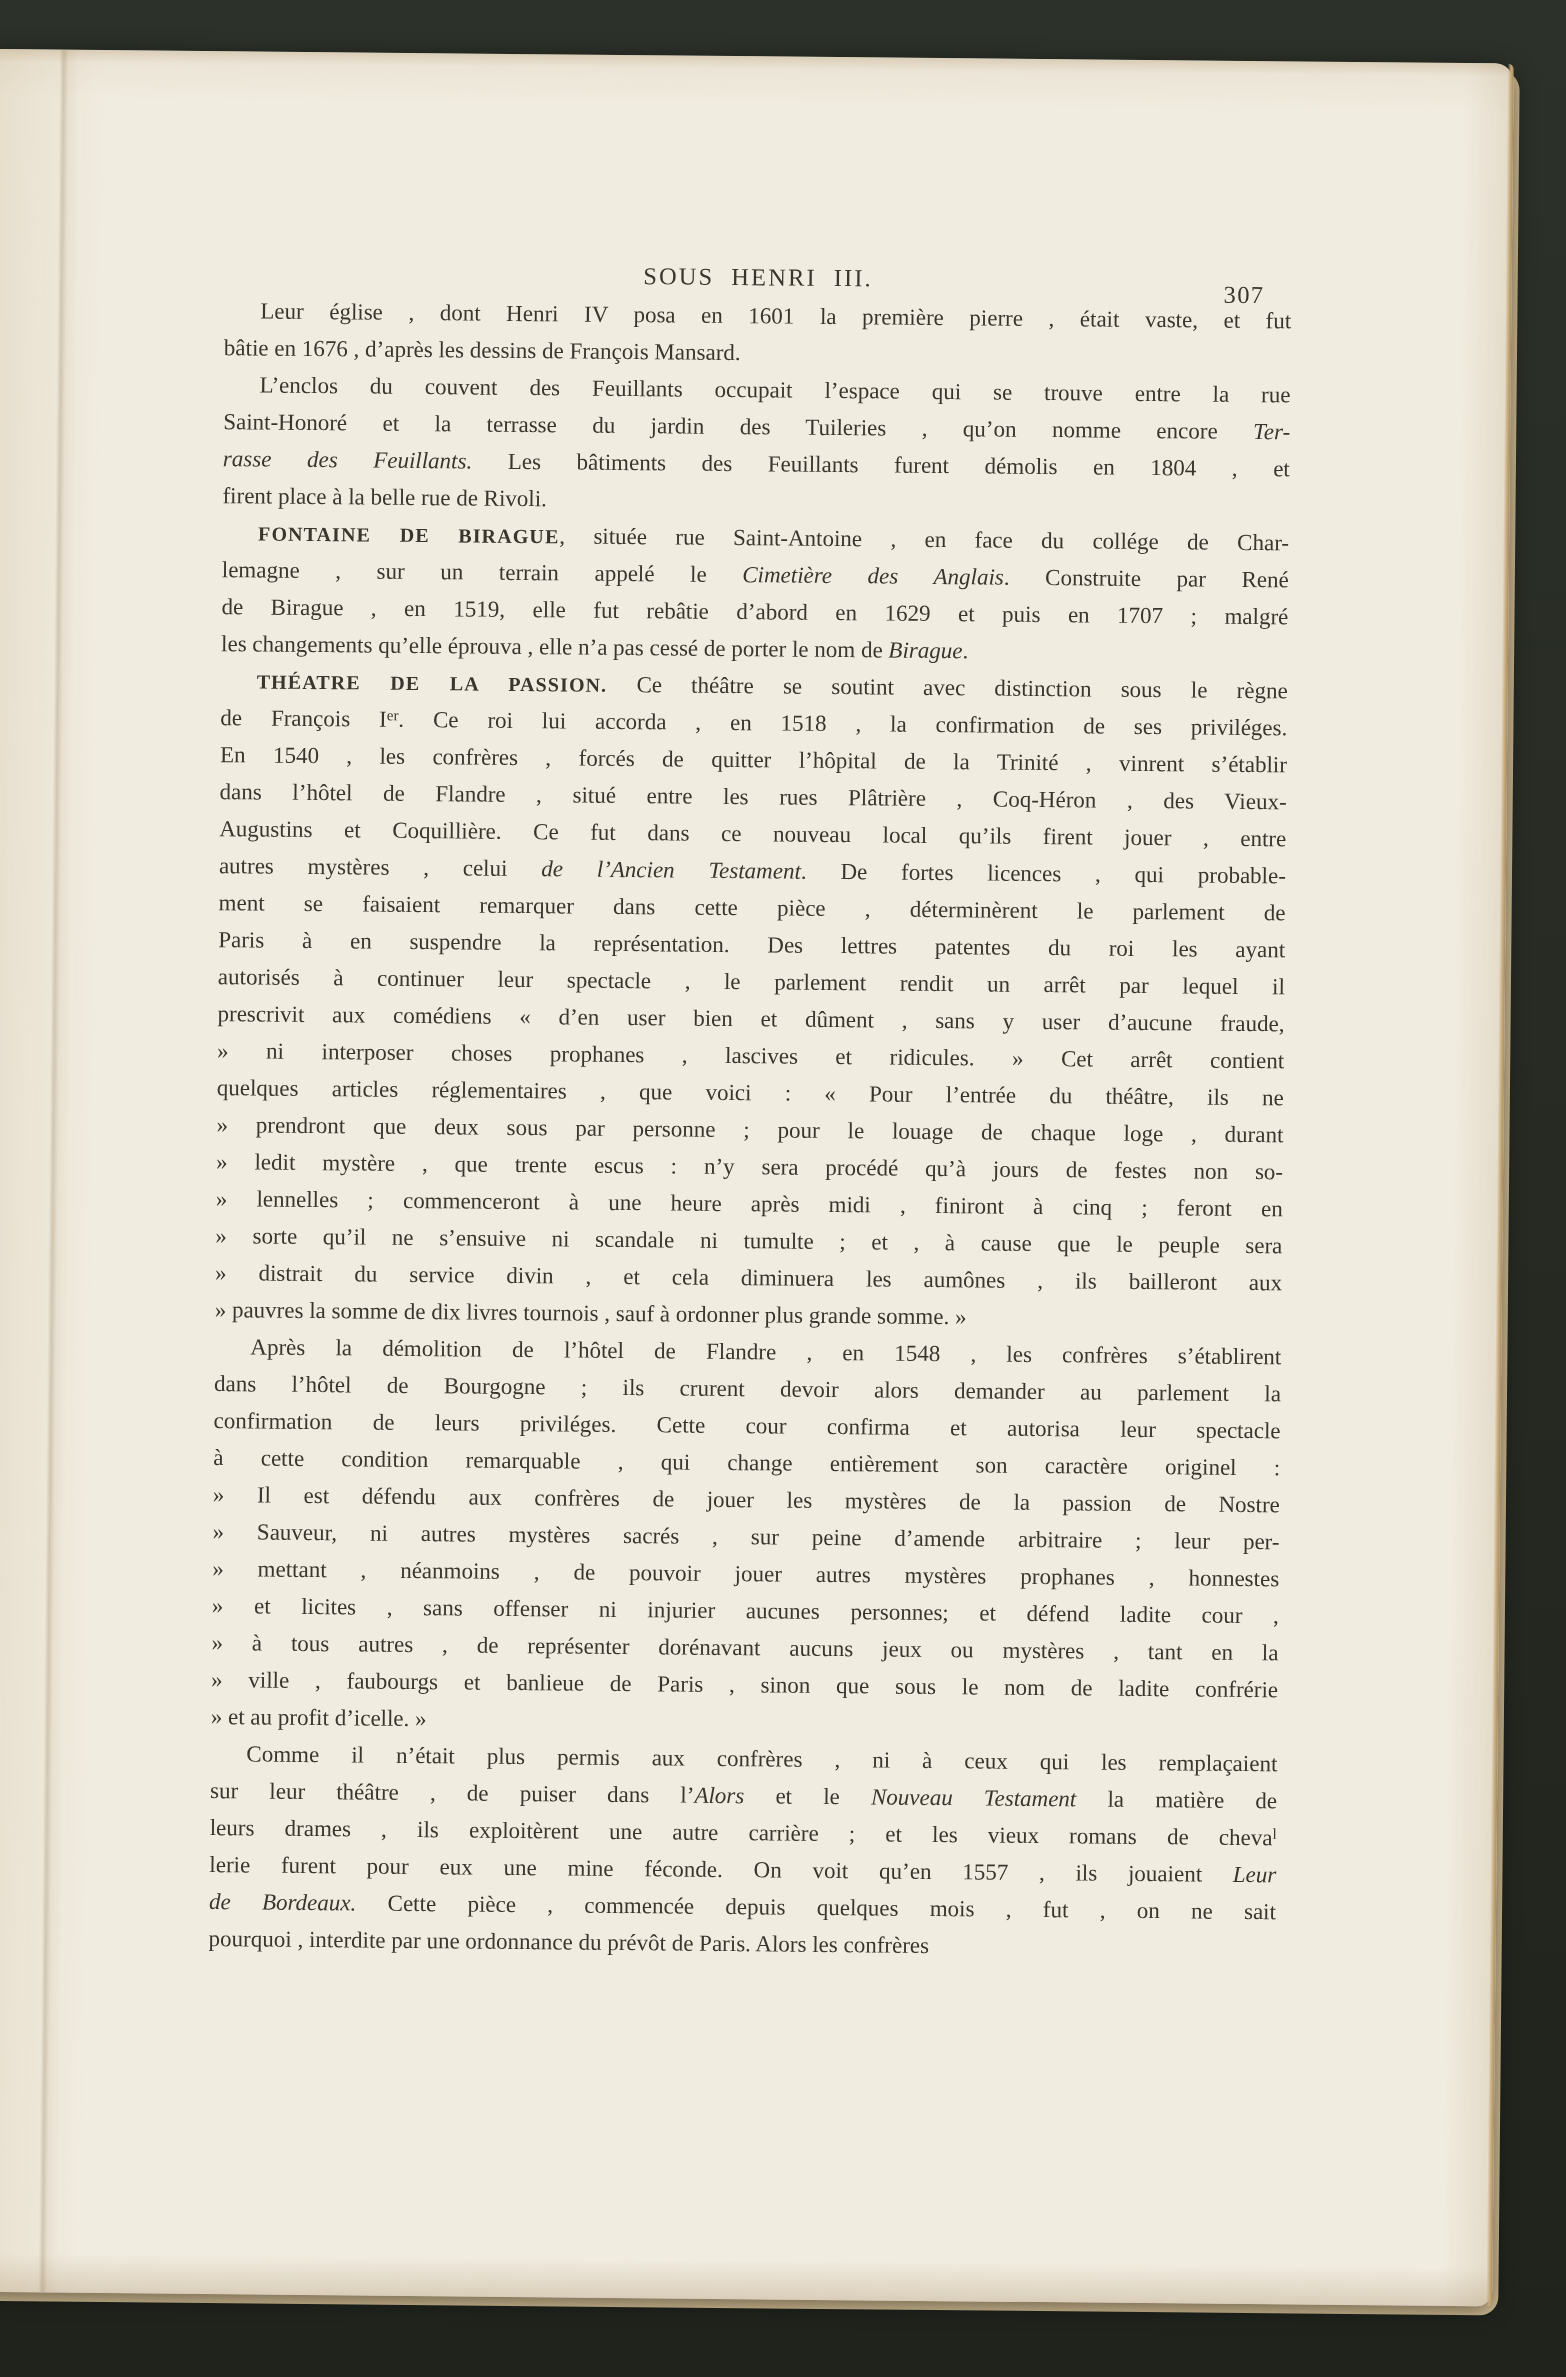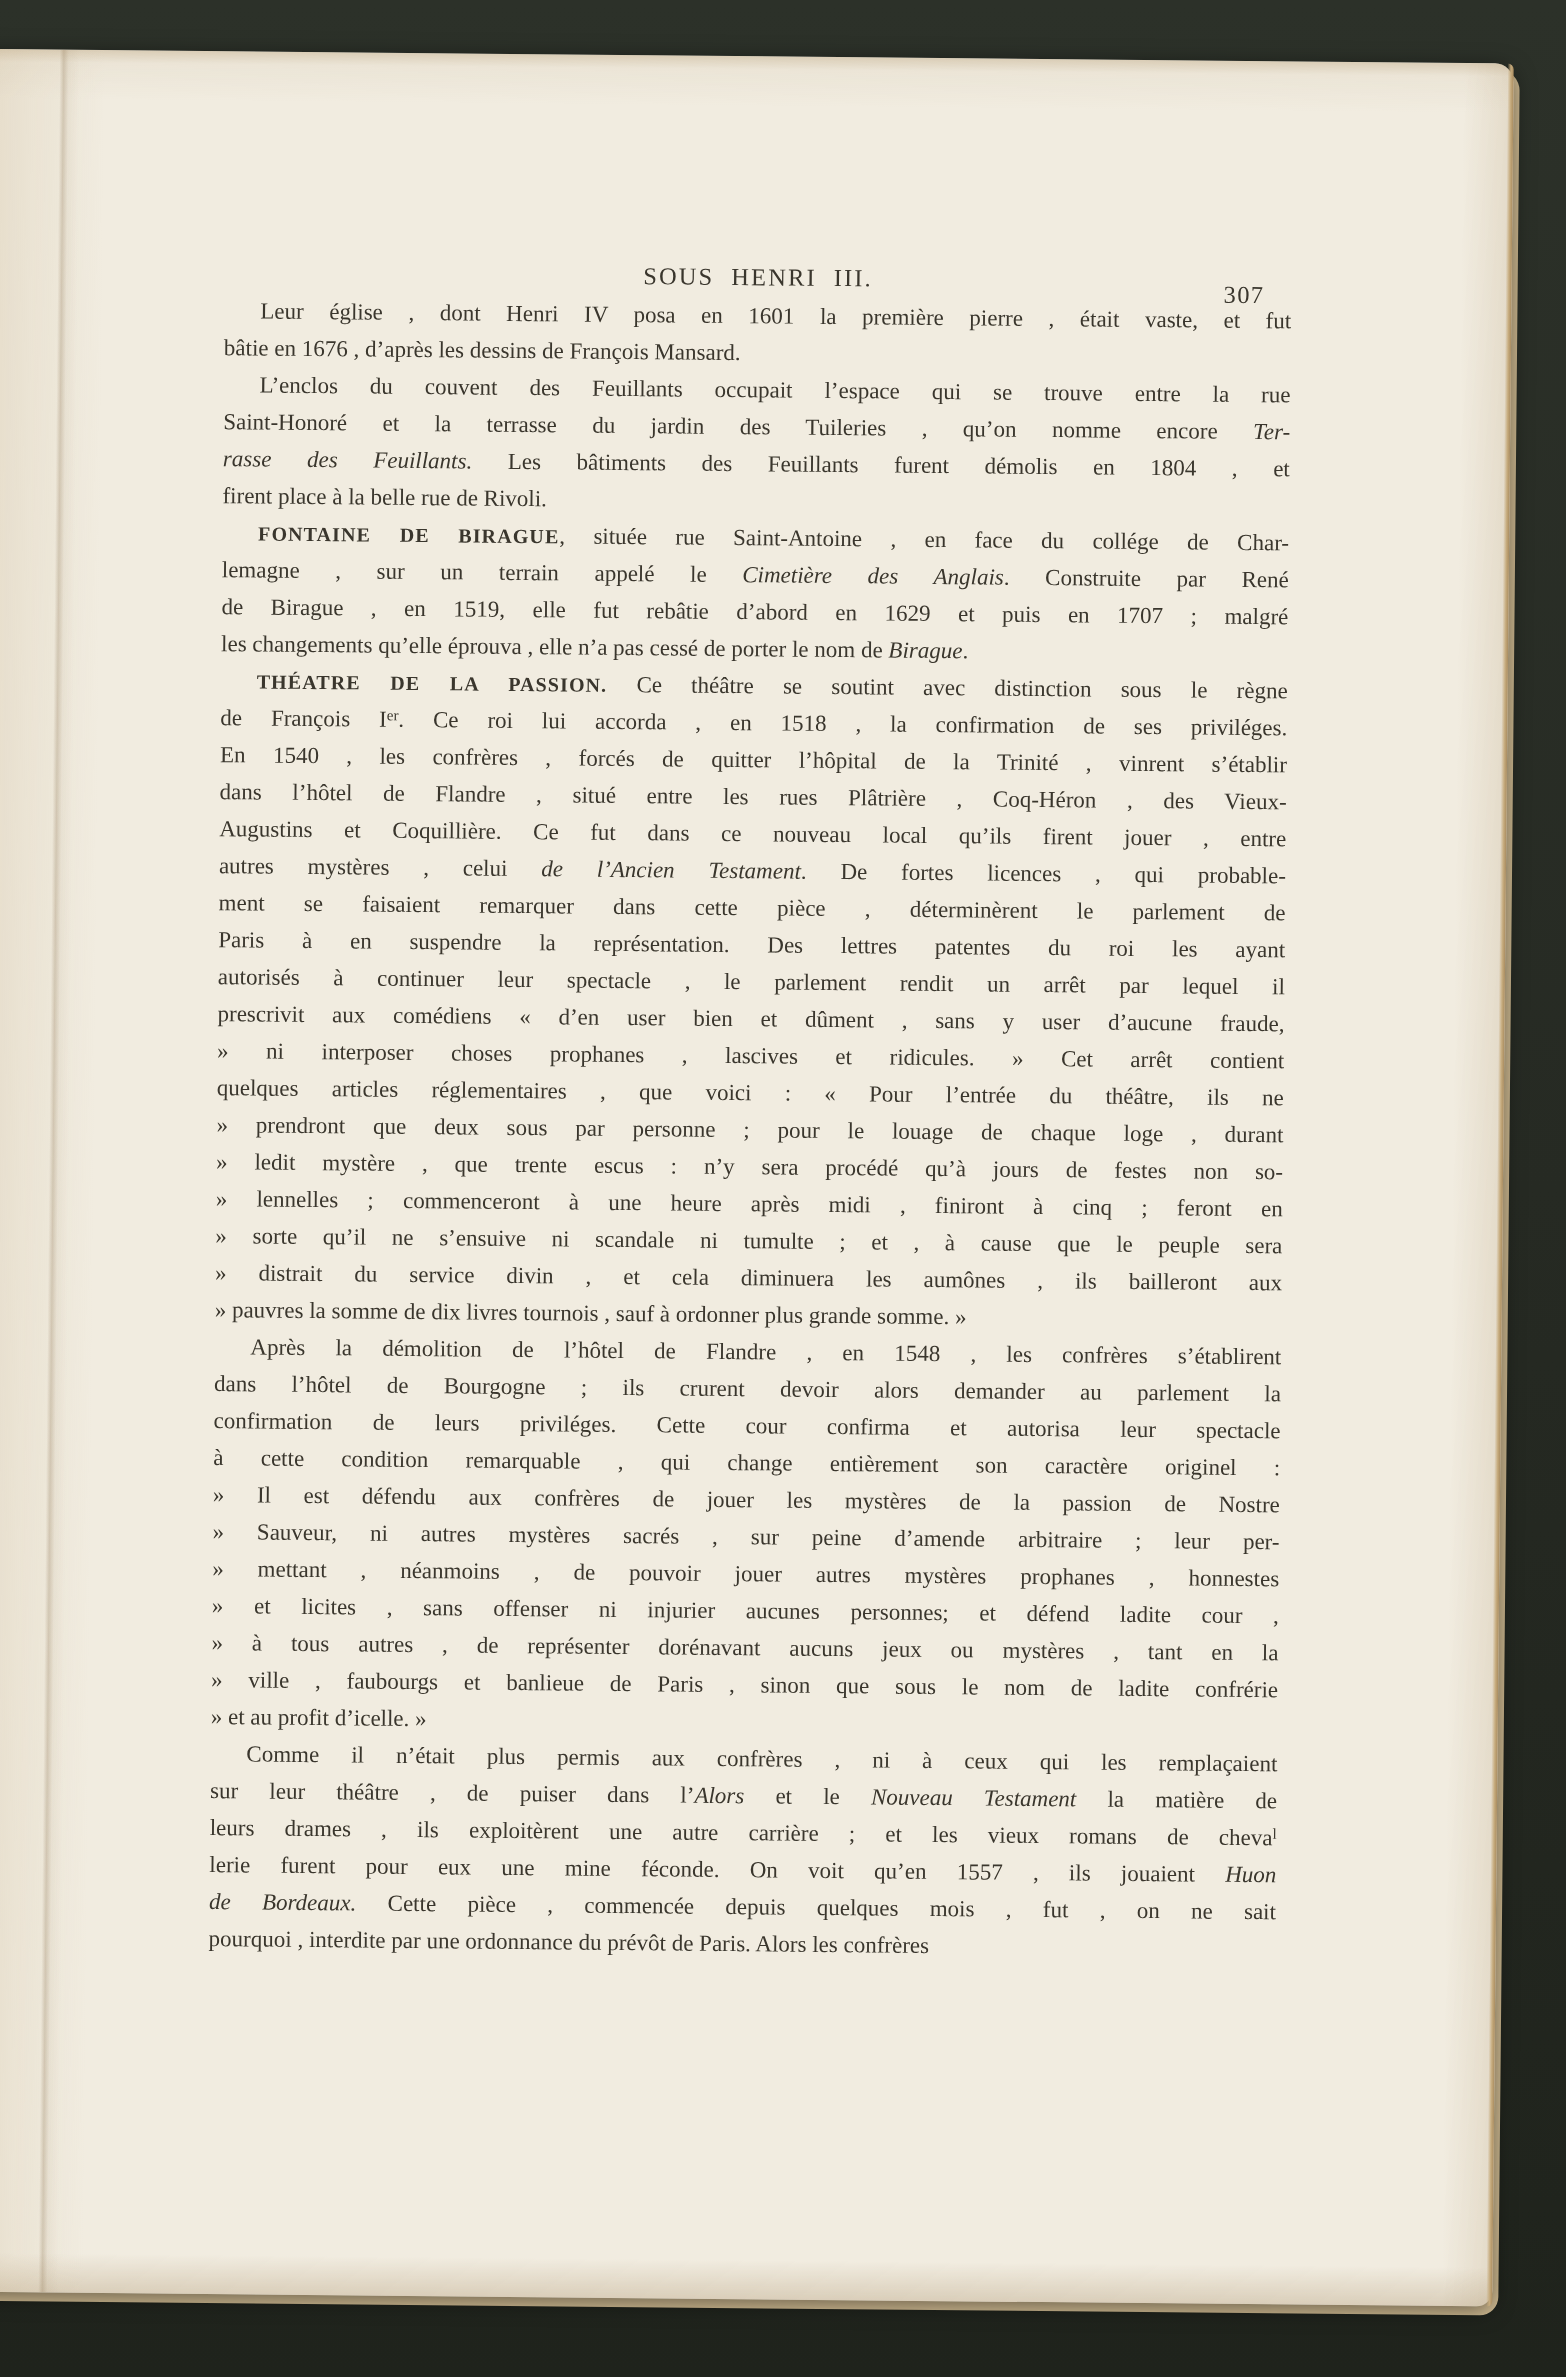--- a/index.html
+++ b/index.html
@@ -122,7 +122,7 @@
         <div class="line indent"><span>Comme il n’était plus permis aux confrères , ni à ceux qui les remplaçaient</span></div>
         <div class="line"><span>sur leur théâtre , de puiser dans l’</span><span class="i">Alors</span><span> et le </span><span class="i">Nouveau Testament</span><span> la matière de</span></div>
         <div class="line"><span>leurs drames , ils exploitèrent une autre carrière ; et les vieux romans de cheva</span><span class="sup">l</span></div>
-        <div class="line"><span>lerie furent pour eux une mine féconde. On voit qu’en 1557 , ils jouaient </span><span class="i">Huon</span></div>
+        <div class="line"><span>lerie furent pour eux une mine féconde. On voit qu’en 1557 , ils jouaient </span><span class="i">Leur</span></div>
         <div class="line"><span class="i">de Bordeaux.</span><span> Cette pièce , commencée depuis quelques mois , fut , on ne sait</span></div>
         <div class="line last"><span>pourquoi , interdite par une ordonnance du prévôt de Paris. Alors les confrères</span></div>
       </div>

